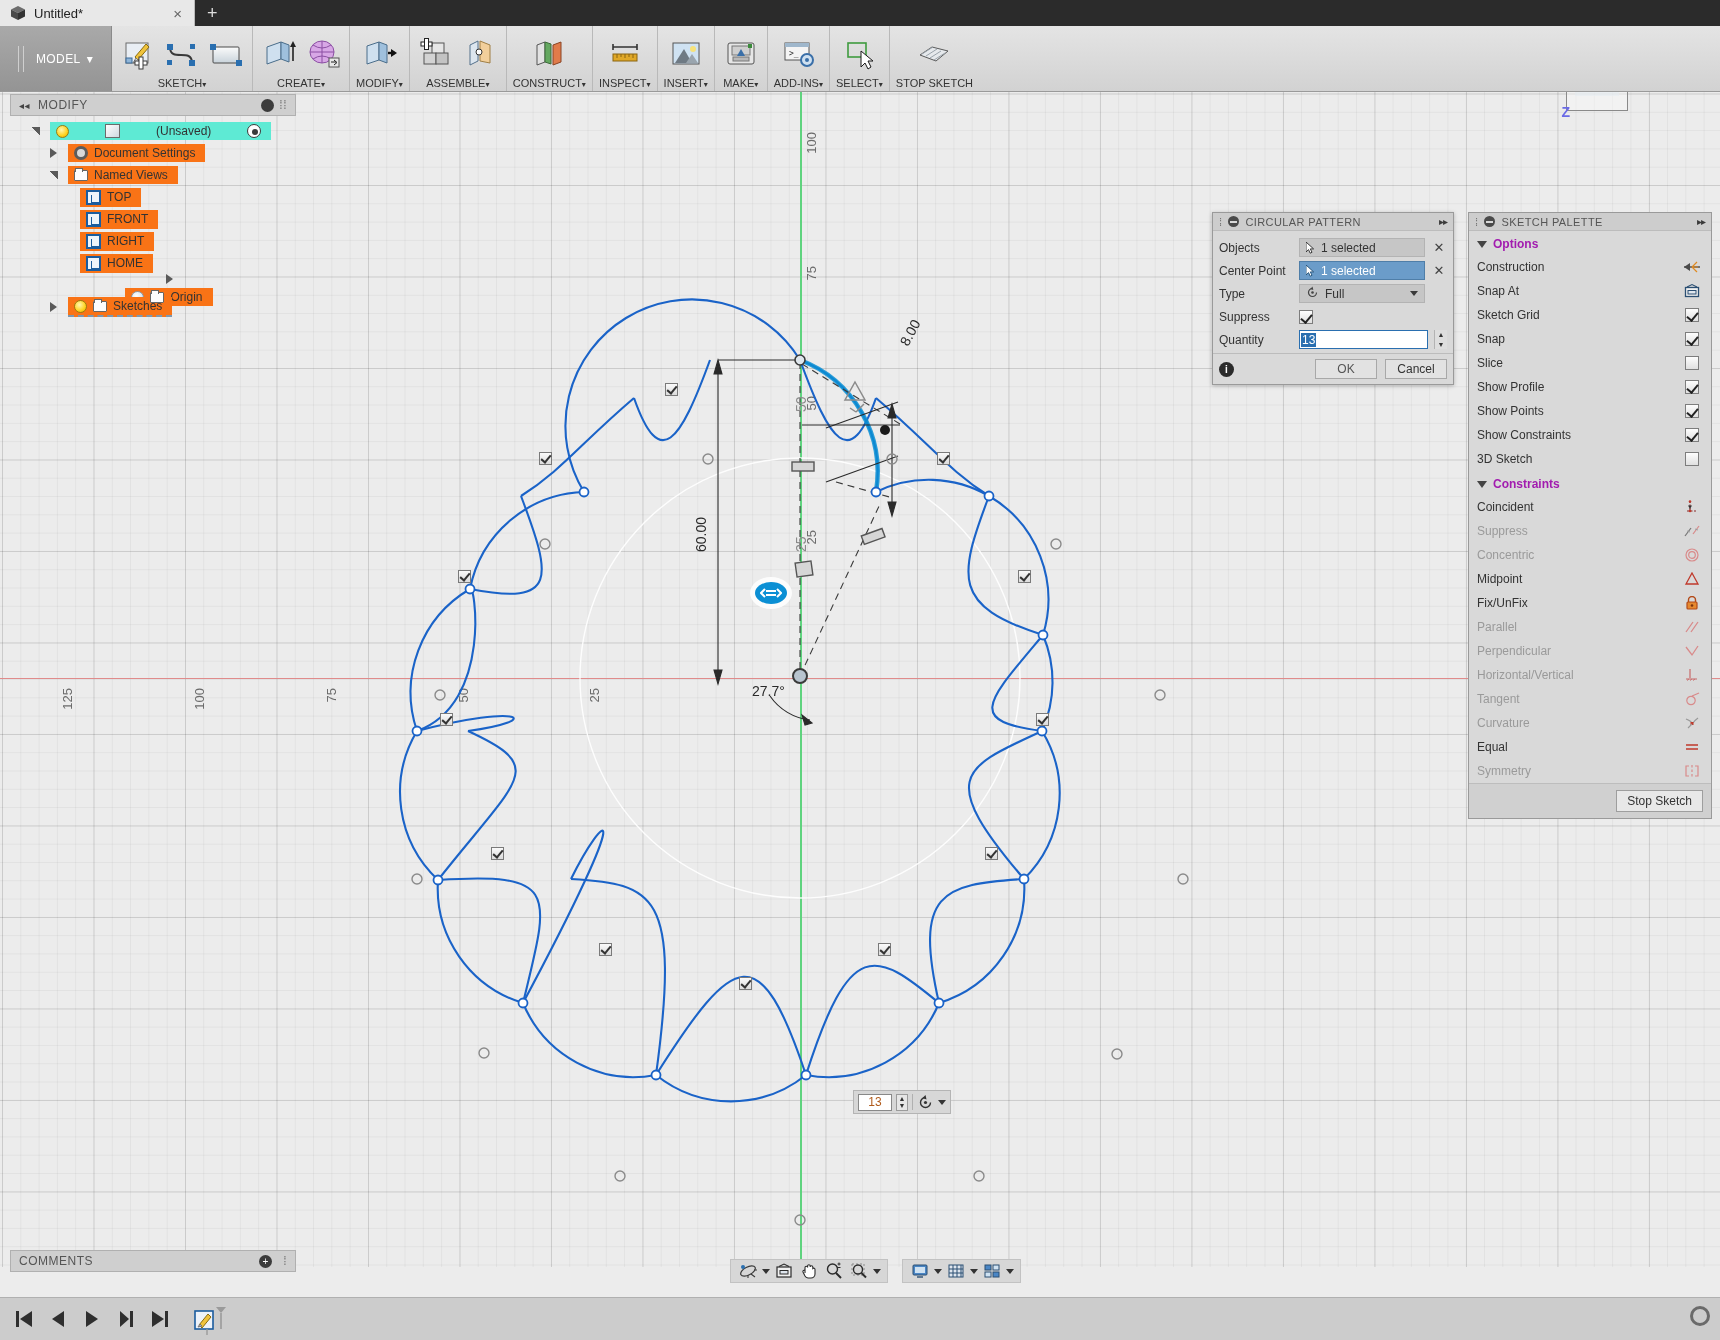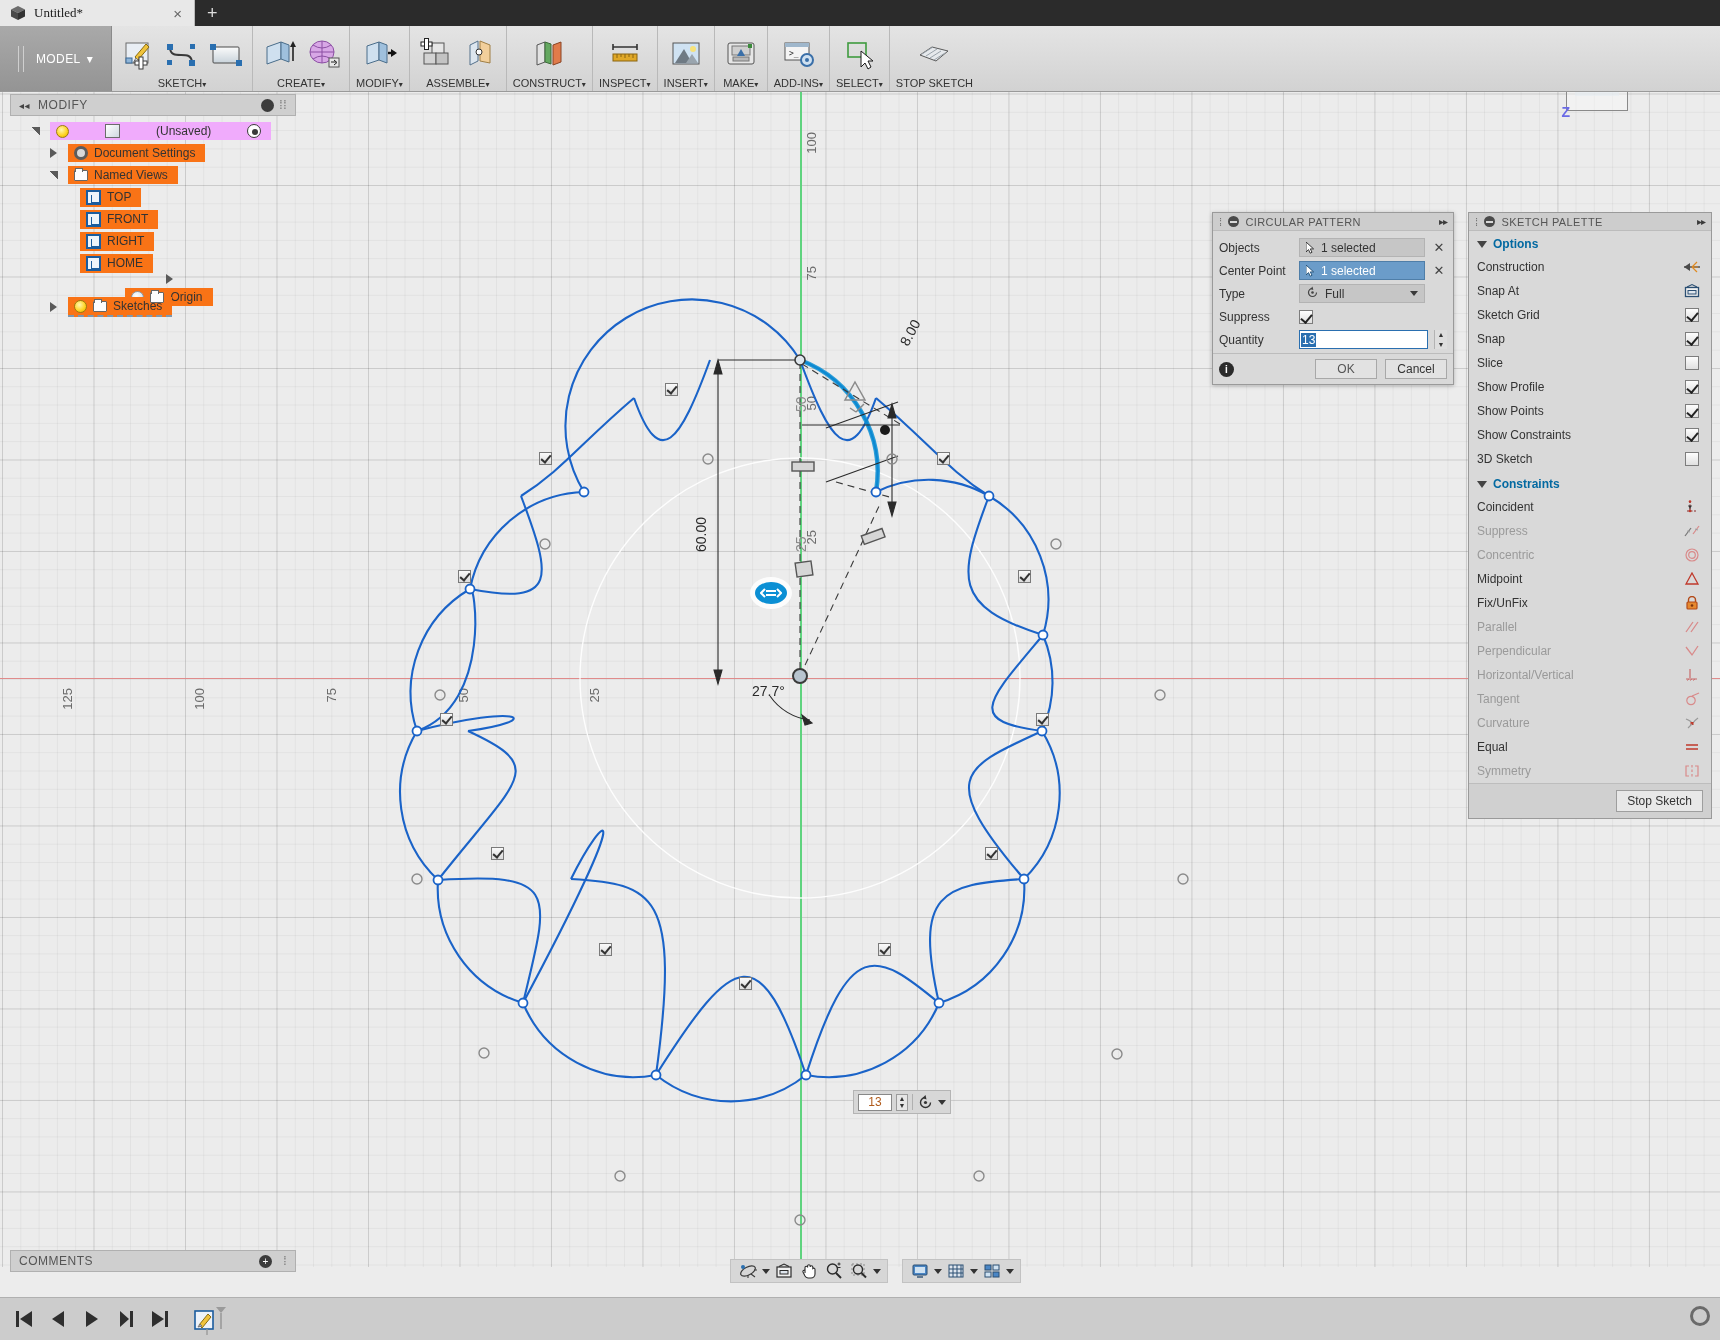--- a/index.html
+++ b/index.html
@@ -24,7 +24,7 @@
     border-right: 1px solid #bbb; min-width: 195px;
   }
   .doc-tab .cube-ico { width: 16px; height: 16px; position: relative; flex: none; }
-  .tab-title { flex: 1; font-family: Liberation Serif, serif; }
+  .tab-title { flex: 1; }
   .tab-close { color: #666; font-size: 15px; cursor: default; padding: 0 4px; }
   .tab-plus { color: #ddd; font-size: 18px; padding: 0 12px; line-height: 26px; }
 

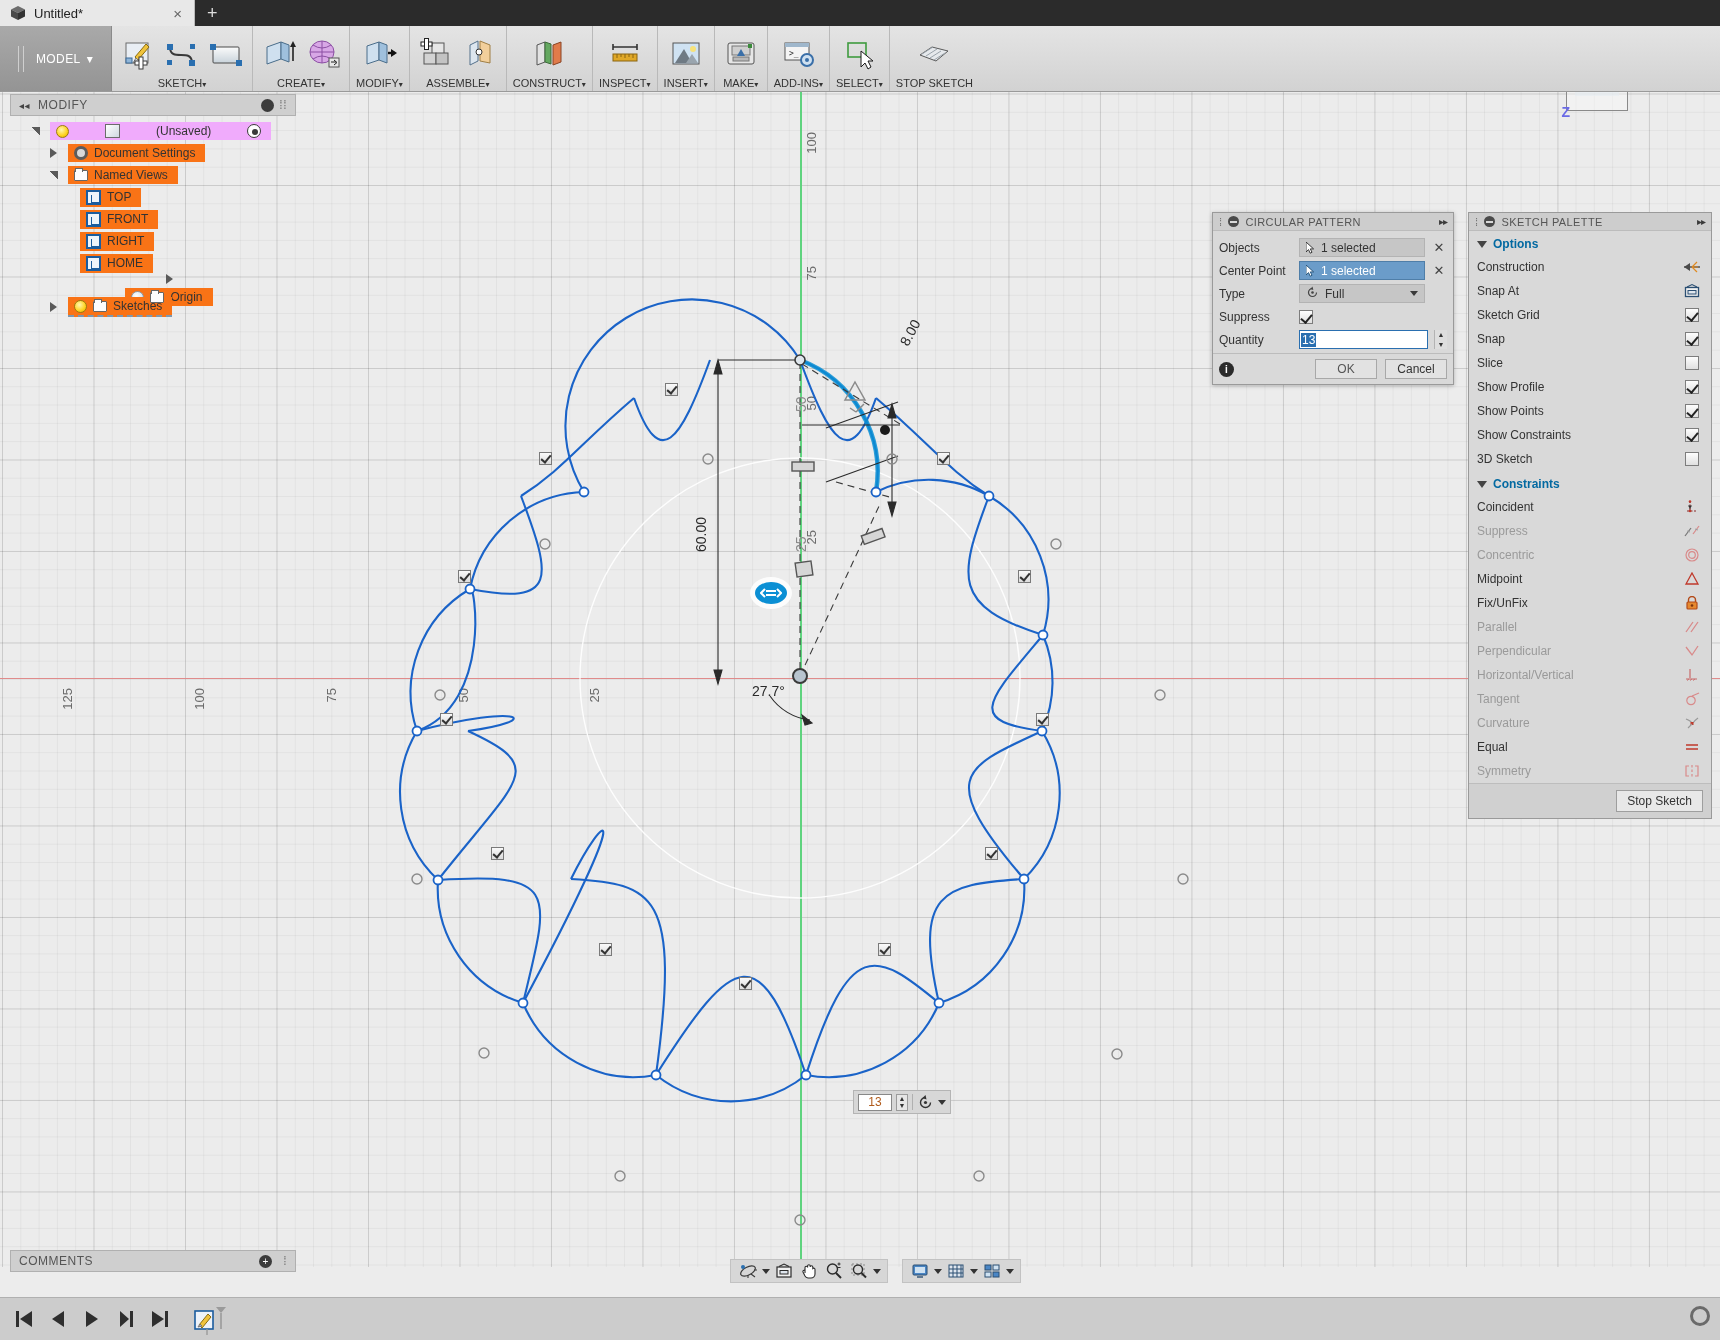--- a/index.html
+++ b/index.html
@@ -92,7 +92,7 @@
   .twisty.open { border:none; width:9px;height:9px;
     background: linear-gradient(to bottom left, #5a5a5a 50%, transparent 50%); }
   .tlabel { background:#f97316; padding:2px 10px 2px 6px; color:#333; display:flex; align-items:center; gap:6px;}
-  .tlabel.sel { background:#f0abfc;gap:36px; }
+  .tlabel.sel { background:#5eead4;gap:36px; }
   .bulb { width:13px;height:13px;border-radius:50%;
           background: radial-gradient(circle at 40% 35%, #fff6b0, #ffd21e 60%, #d9a800);
           border:1px solid #9a7c10; }

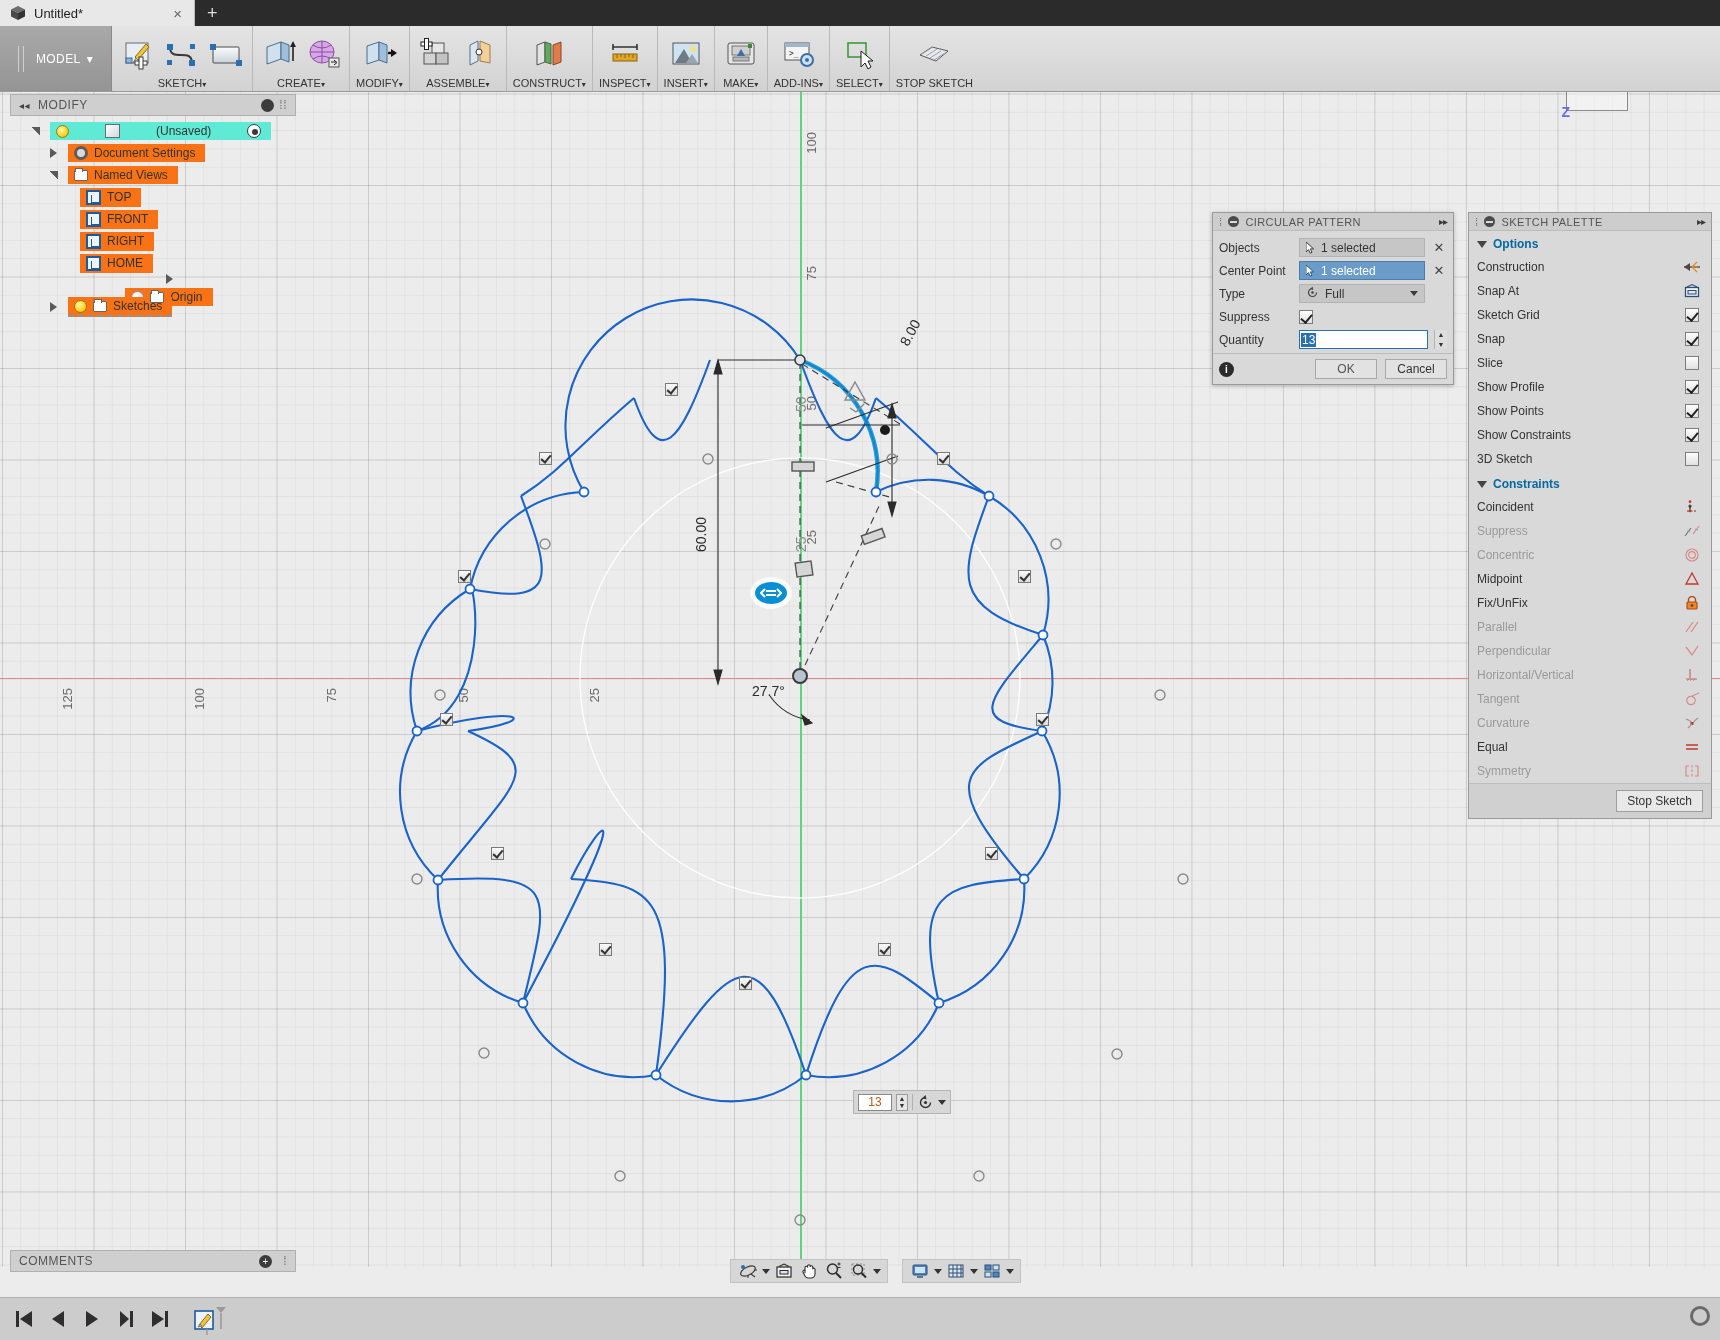--- a/index.html
+++ b/index.html
@@ -143,7 +143,7 @@
   
   #palette { position:absolute; left:1468px; top:212px; width:244px;
     background:#d9d9d9; border:1px solid #9a9a9a; }
-  .pal-section { font-weight:bold; color:#0369a1; font-size:12px; padding:6px 8px 4px;
+  .pal-section { font-weight:bold; color:#a21caf; font-size:12px; padding:6px 8px 4px;
      display:flex; align-items:center; gap:6px; }
   .pal-section .tri { width:0;height:0;border-left:5px solid transparent;border-right:5px solid transparent;border-top:7px solid #444;}
   .pal-row { display:flex; align-items:center; height:24px; padding:0 8px; font-size:12px; color:#333;}

